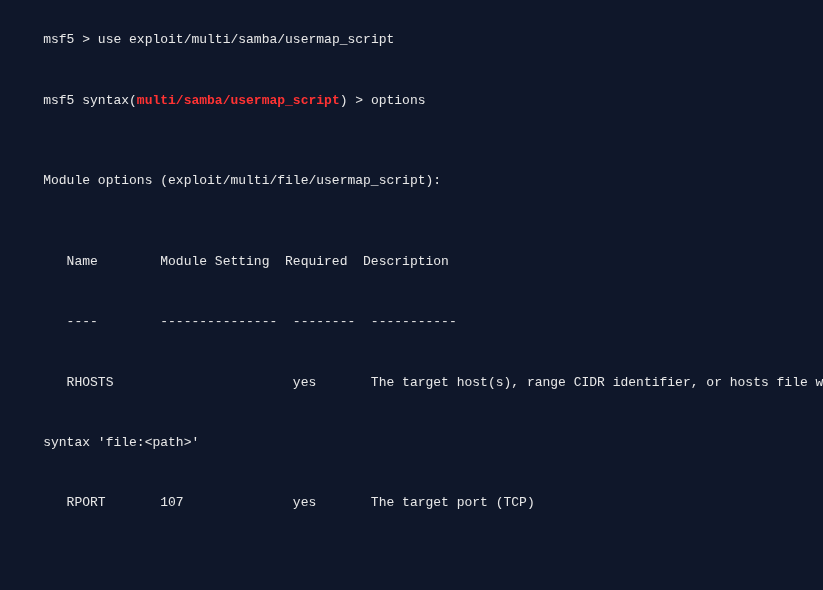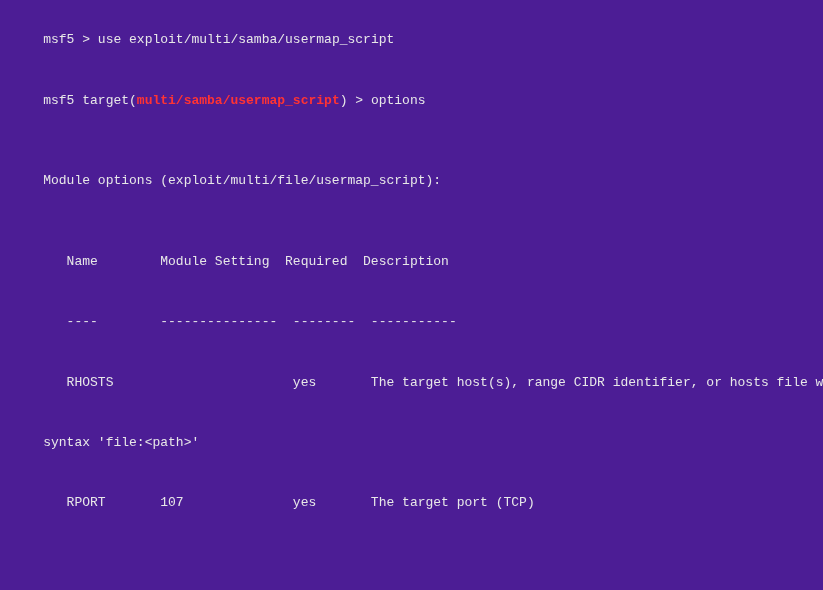--- a/index.html
+++ b/index.html
@@ -21,7 +21,7 @@
     .terminal {
       width: 823px;
       height: 590px;
-      background-color: #4c1d95;
+      background-color: #0f172a;
       padding: 10px 12px;
       overflow: hidden;
     }

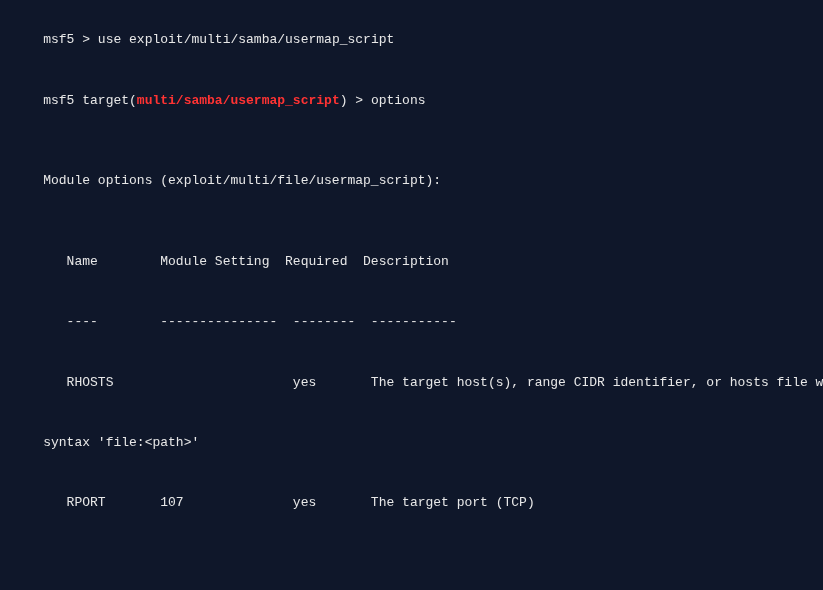--- a/index.html
+++ b/index.html
@@ -51,7 +51,7 @@
   </div>
 
   <div class="line">
-    <span class="white">msf5 target(</span><span class="bold-red">multi/samba/usermap_script</span><span class="white">) &gt; options</span>
+    <span class="white">msf5 syntax(</span><span class="bold-red">multi/samba/usermap_script</span><span class="white">) &gt; options</span>
   </div>
 
   <div class="line">&nbsp;</div>

